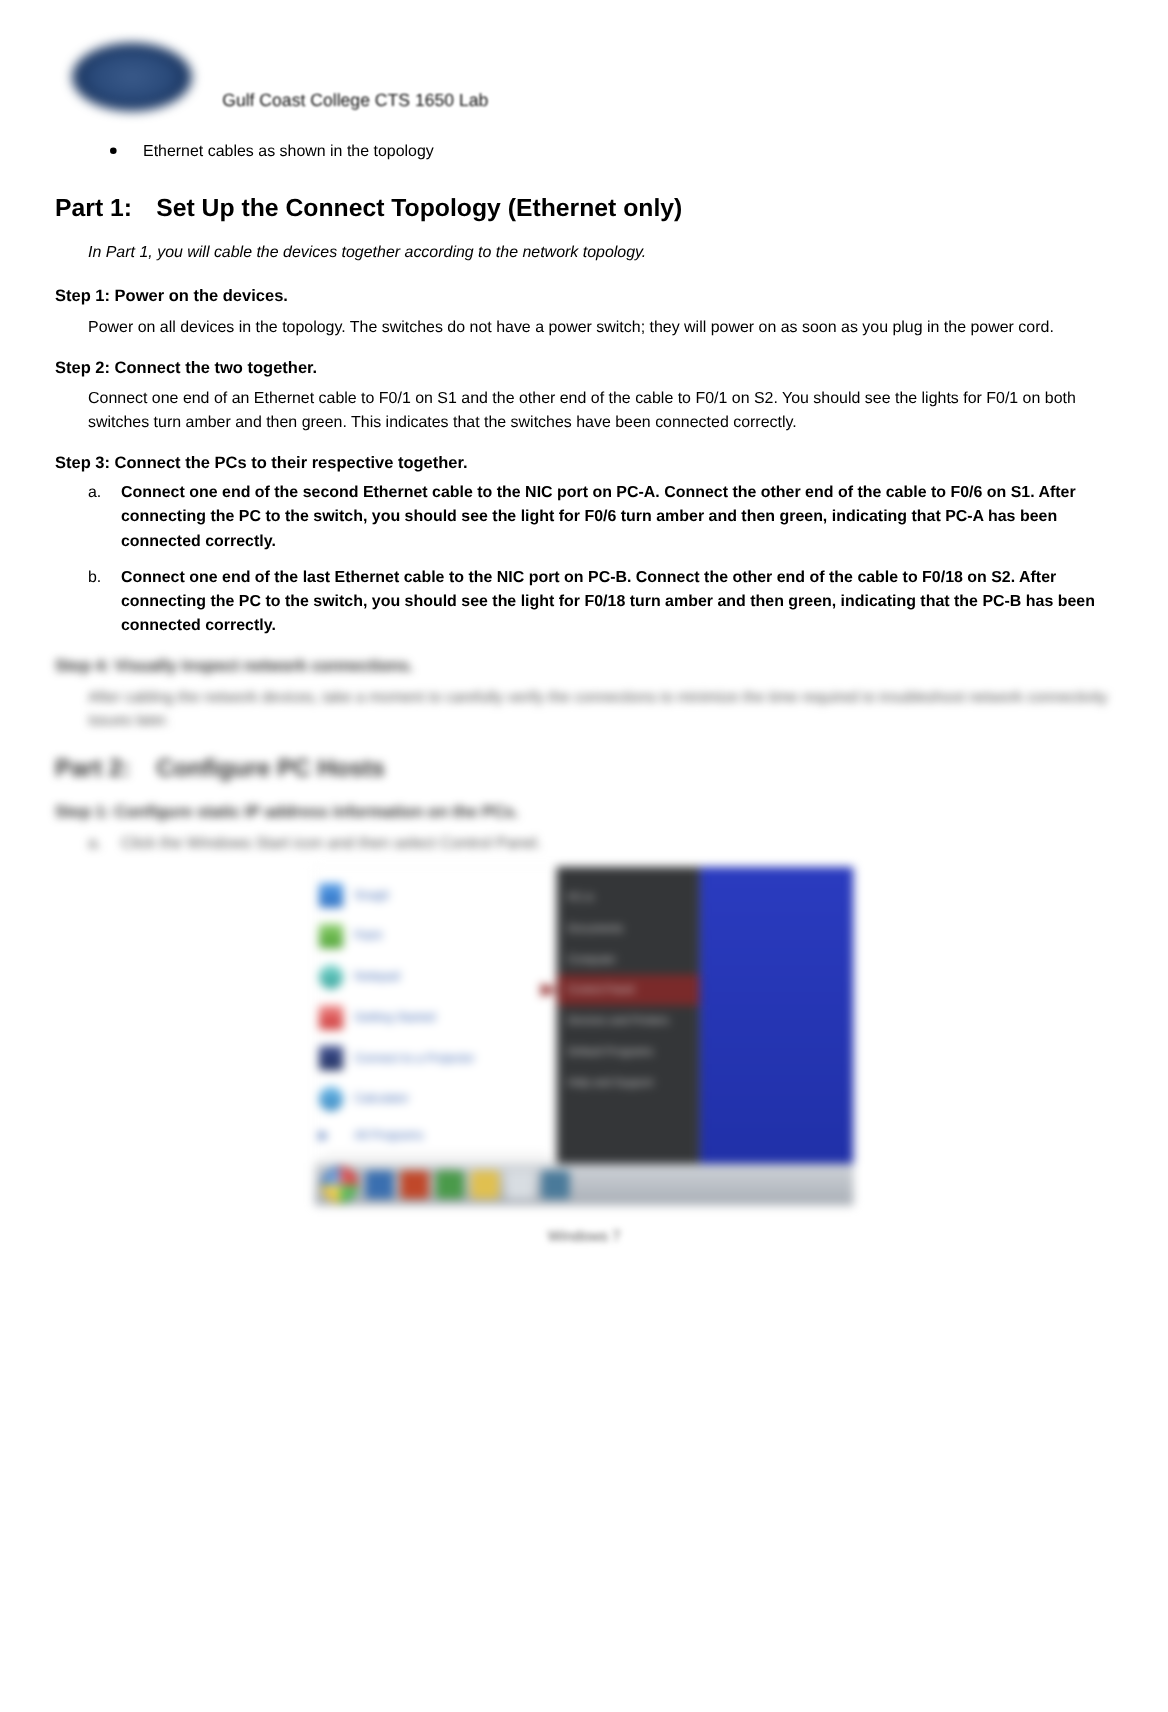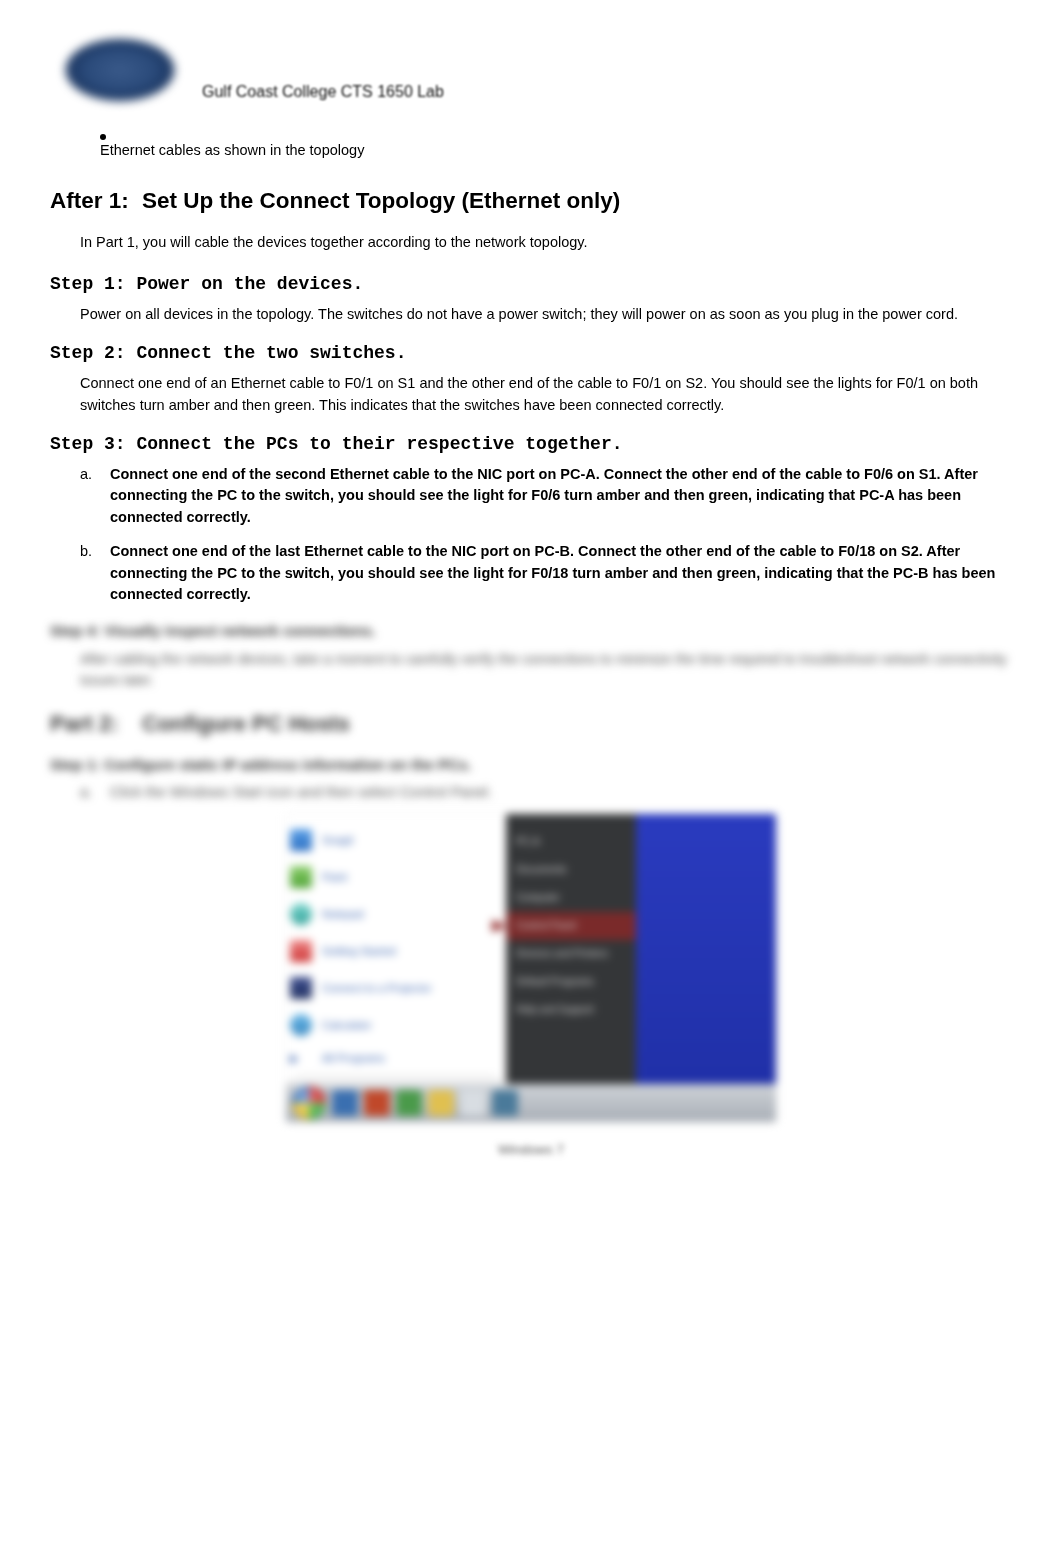--- a/index.html
+++ b/index.html
@@ -23,7 +23,7 @@
       border-radius: 50%;
     }
     .header-label { font-size: 16px; color: #111; padding-bottom: 6px; filter: blur(1.2px); }
-    .bullet-row { display: flex; align-items: flex-start; margin: 6px 0 22px 50px; flex-direction: column; }
+    .bullet-row { display: flex; align-items: flex-start; margin: 6px 0 22px 50px; }
     .bullet-dot { width: 6px; height: 6px; background:#000; border-radius:50%; margin-top:6px; margin-right: 24px; flex:0 0 auto;}
     .part-heading { font-weight: bold; font-size: 22.5px; margin: 8px 0 14px 0; }
     .part-heading .num { display:inline-block; width: 92px; }

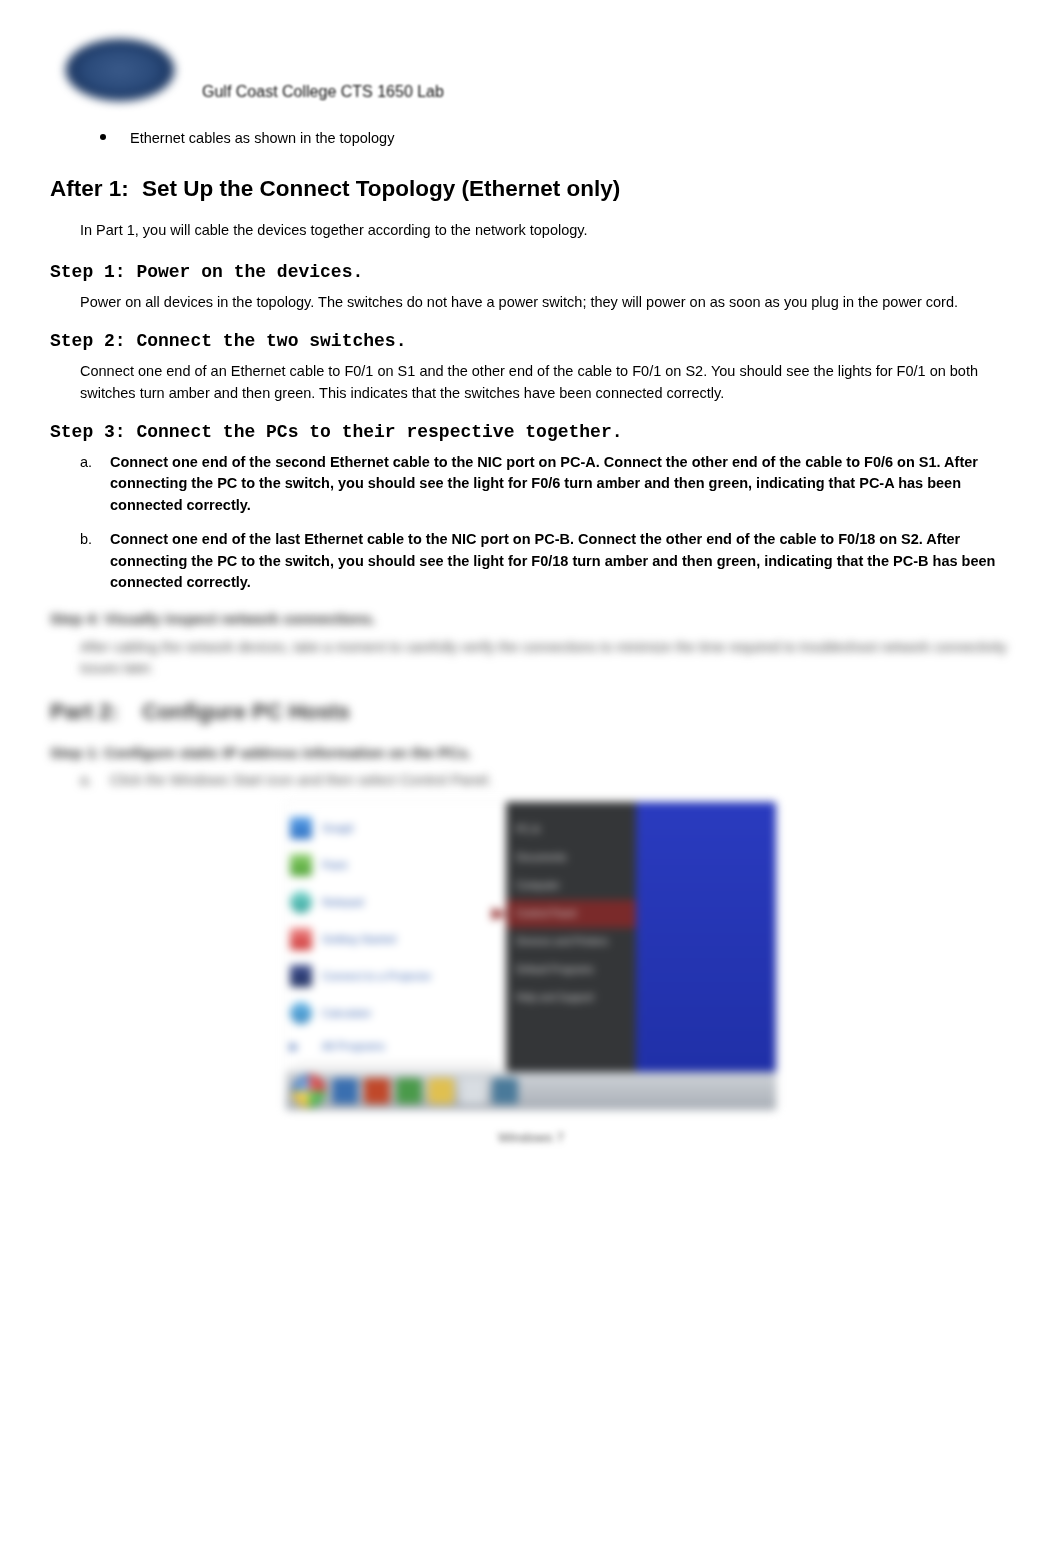--- a/index.html
+++ b/index.html
@@ -81,7 +81,7 @@
 </div>
 
 <h2 class="part-heading">
-  <span class="num">After 1:</span><span>Set Up the Connect Topology (Ethernet only)</span>
+  <span class="num">Part 1:</span><span>Set Up the Connect Topology (Ethernet only)</span>
 </h2>
 <p class="body-para">In Part 1, you will cable the devices together according to the network topology.</p>
 

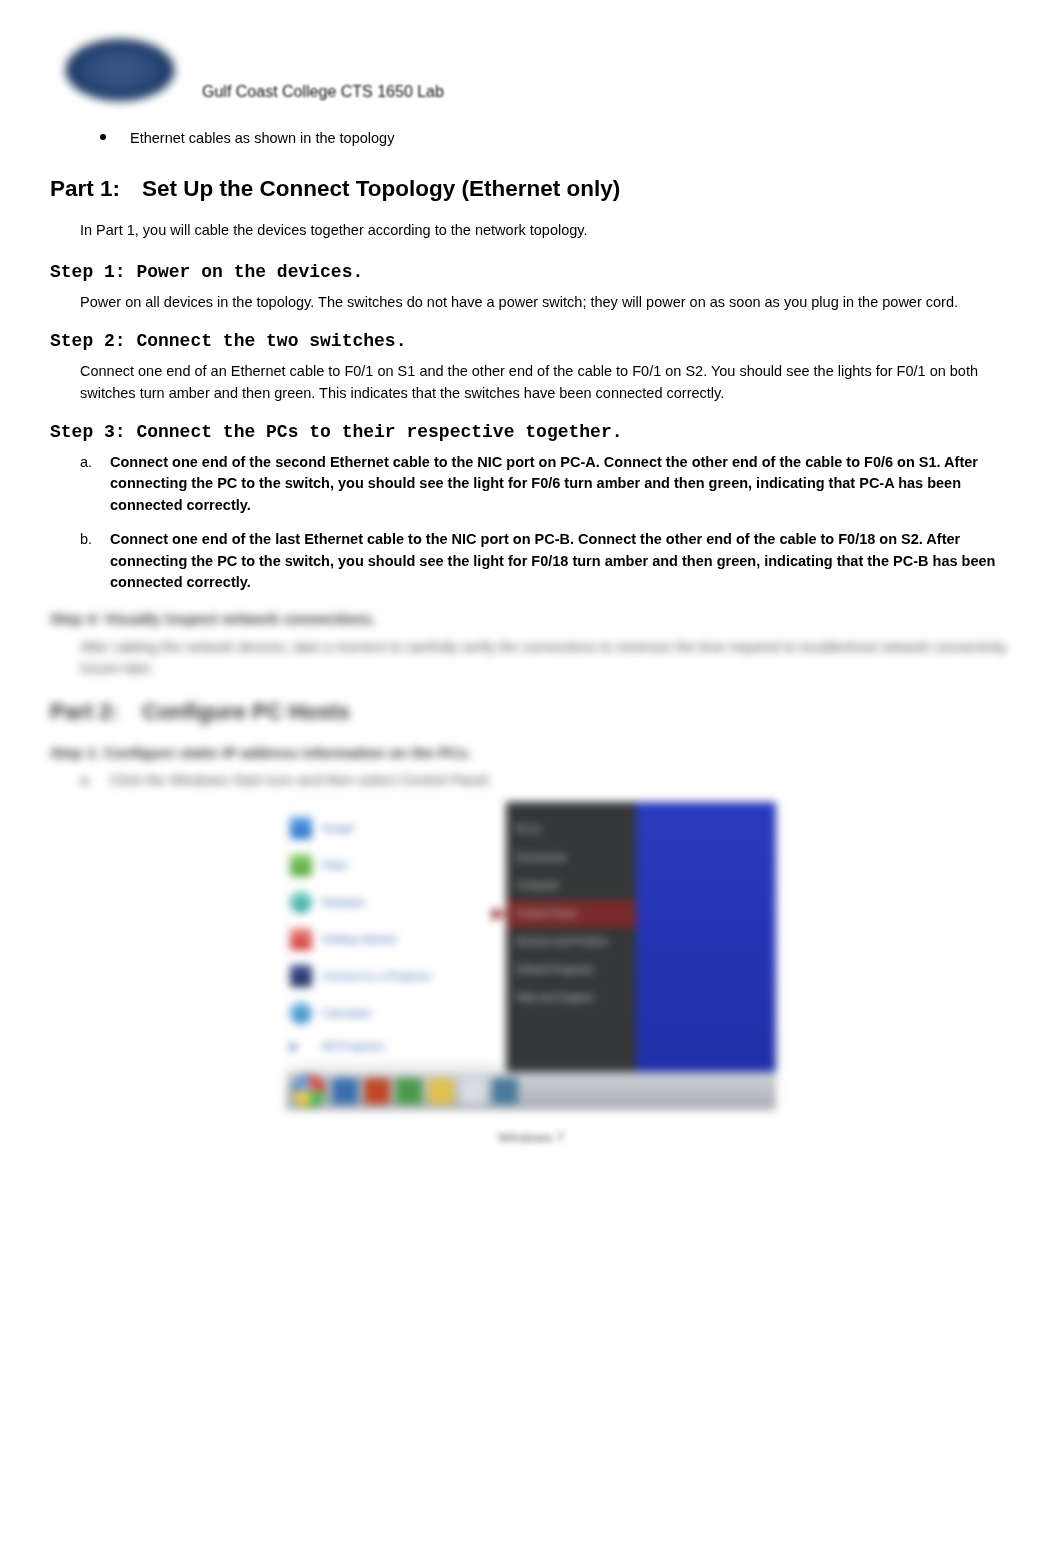--- a/index.html
+++ b/index.html
@@ -27,7 +27,7 @@
     .bullet-dot { width: 6px; height: 6px; background:#000; border-radius:50%; margin-top:6px; margin-right: 24px; flex:0 0 auto;}
     .part-heading { font-weight: bold; font-size: 22.5px; margin: 8px 0 14px 0; }
     .part-heading .num { display:inline-block; width: 92px; }
-    .body-para { margin: 0 0 18px 30px; }
+    .body-para { margin: 0 0 18px 30px; font-style: italic; }
     .step-heading { font-weight: bold; font-size: 18px; margin: 14px 0 6px 0; font-family: Liberation Mono, monospace; }
     .step-para { margin: 0 0 10px 30px; }
     .letter-list { margin: 6px 0 8px 30px; }

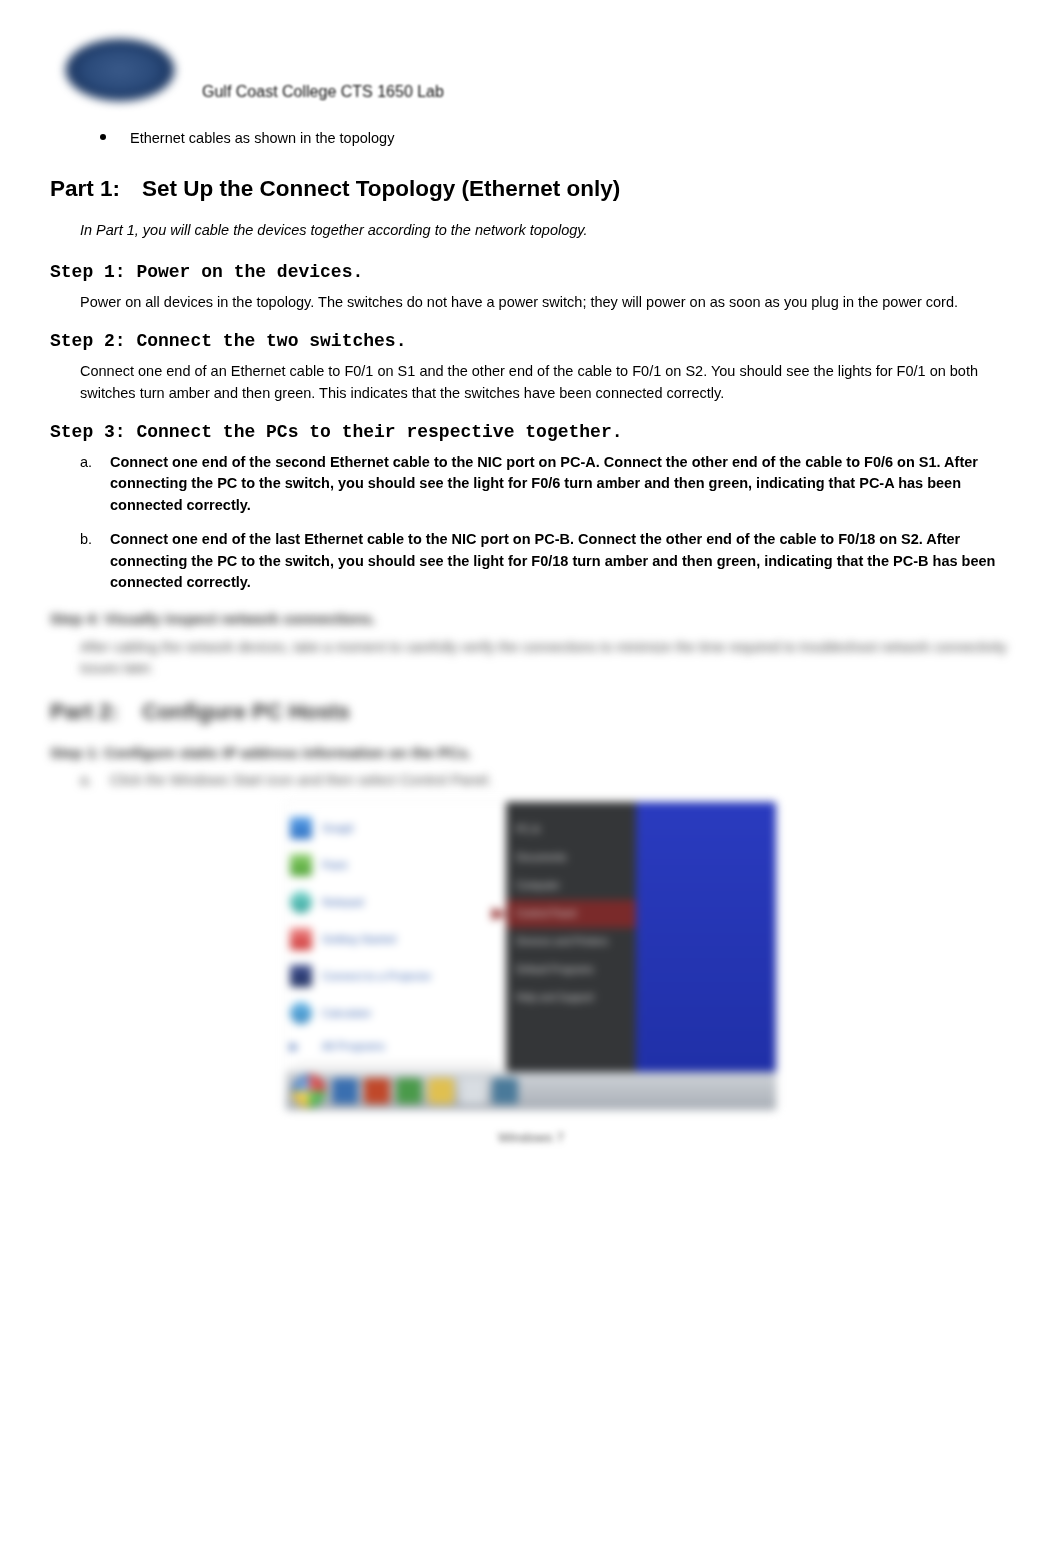--- a/index.html
+++ b/index.html
@@ -28,7 +28,7 @@
     .part-heading { font-weight: bold; font-size: 22.5px; margin: 8px 0 14px 0; }
     .part-heading .num { display:inline-block; width: 92px; }
     .body-para { margin: 0 0 18px 30px; font-style: italic; }
-    .step-heading { font-weight: bold; font-size: 18px; margin: 14px 0 6px 0; font-family: Liberation Mono, monospace; }
+    .step-heading { font-weight: bold; font-size: 15px; margin: 14px 0 6px 0; }
     .step-para { margin: 0 0 10px 30px; }
     .letter-list { margin: 6px 0 8px 30px; }
     .letter-item { display:flex; margin: 6px 0 12px 0; }

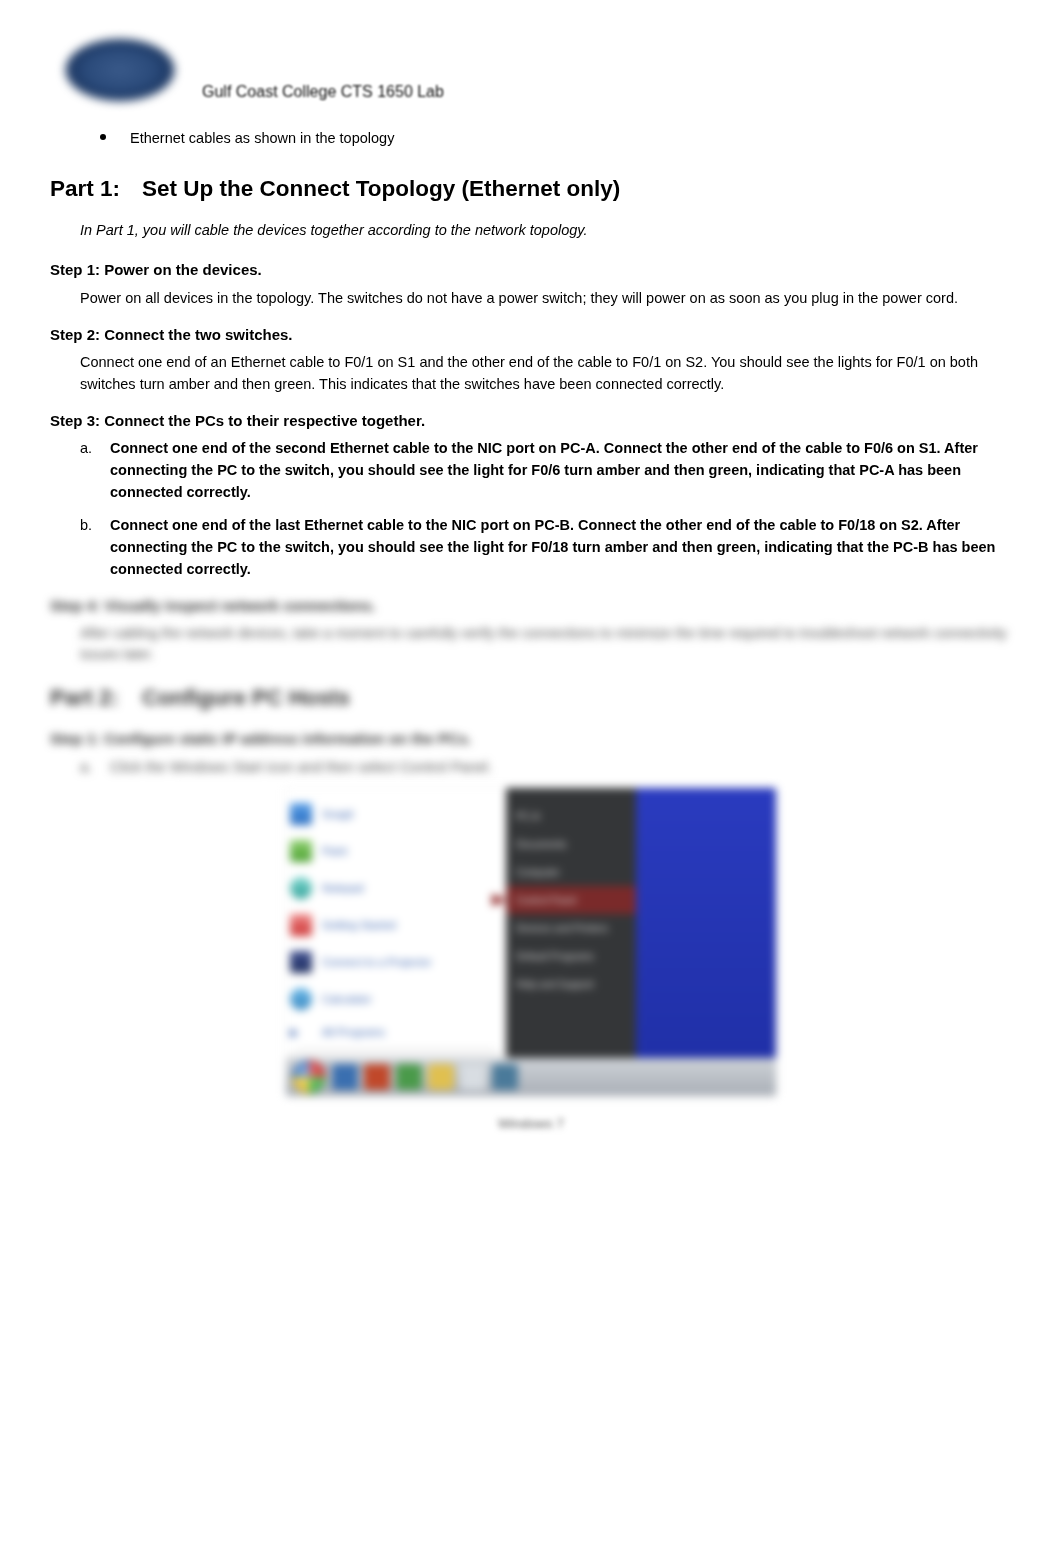--- a/index.html
+++ b/index.html
@@ -88,7 +88,7 @@
 <h3 class="step-heading">Step 1:  Power on the devices.</h3>
 <p class="step-para">Power on all devices in the topology. The switches do not have a power switch; they will power on as soon as you plug in the power cord.</p>
 
-<h3 class="step-heading">Step 2:  Connect the two switches.</h3>
+<h3 class="step-heading">Step 2:  Connect the two together.</h3>
 <p class="step-para">Connect one end of an Ethernet cable to F0/1 on S1 and the other end of the cable to F0/1 on S2. You should see the lights for F0/1 on both switches turn amber and then green. This indicates that the switches have been connected correctly.</p>
 
 <h3 class="step-heading">Step 3:  Connect the PCs to their respective together.</h3>

